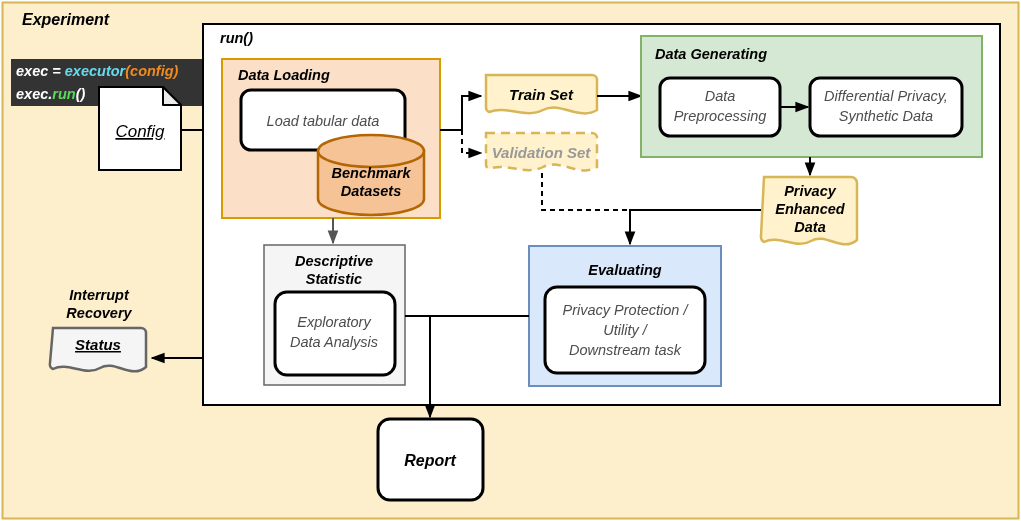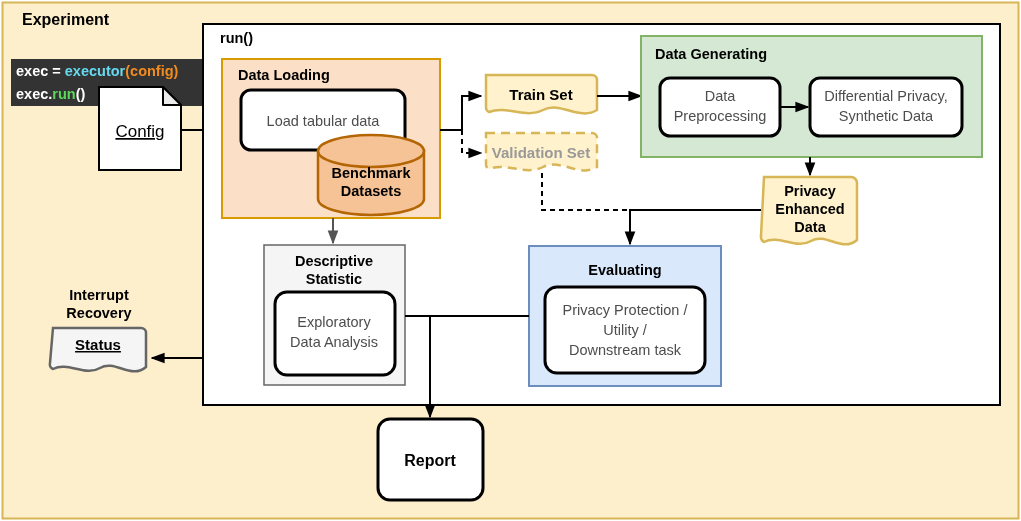--- a/index.html
+++ b/index.html
@@ -5,7 +5,7 @@
 <style>
   html,body{margin:0;padding:0;background:#ffffff;}
   body{font-family:"Liberation Sans",sans-serif;}
-  #stage{position:relative;width:1021px;height:521px;overflow:hidden;background:#ffffff;}
+  #stage{position:relative;width:1021px;height:521px;overflow:hidden;background:#ffffff;font-style:italic;}
   svg{display:block;}
   .t{font-family:"Liberation Sans",sans-serif;}
   .bold{font-weight:bold;}

